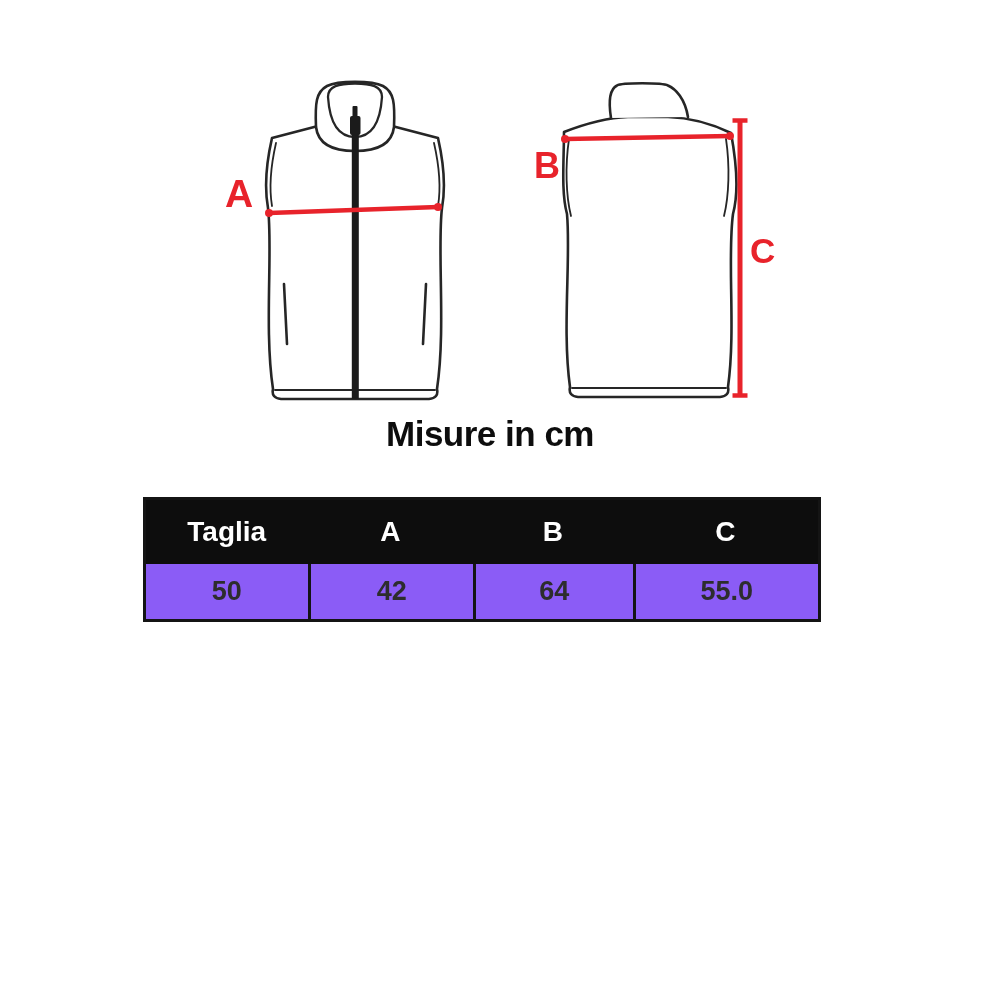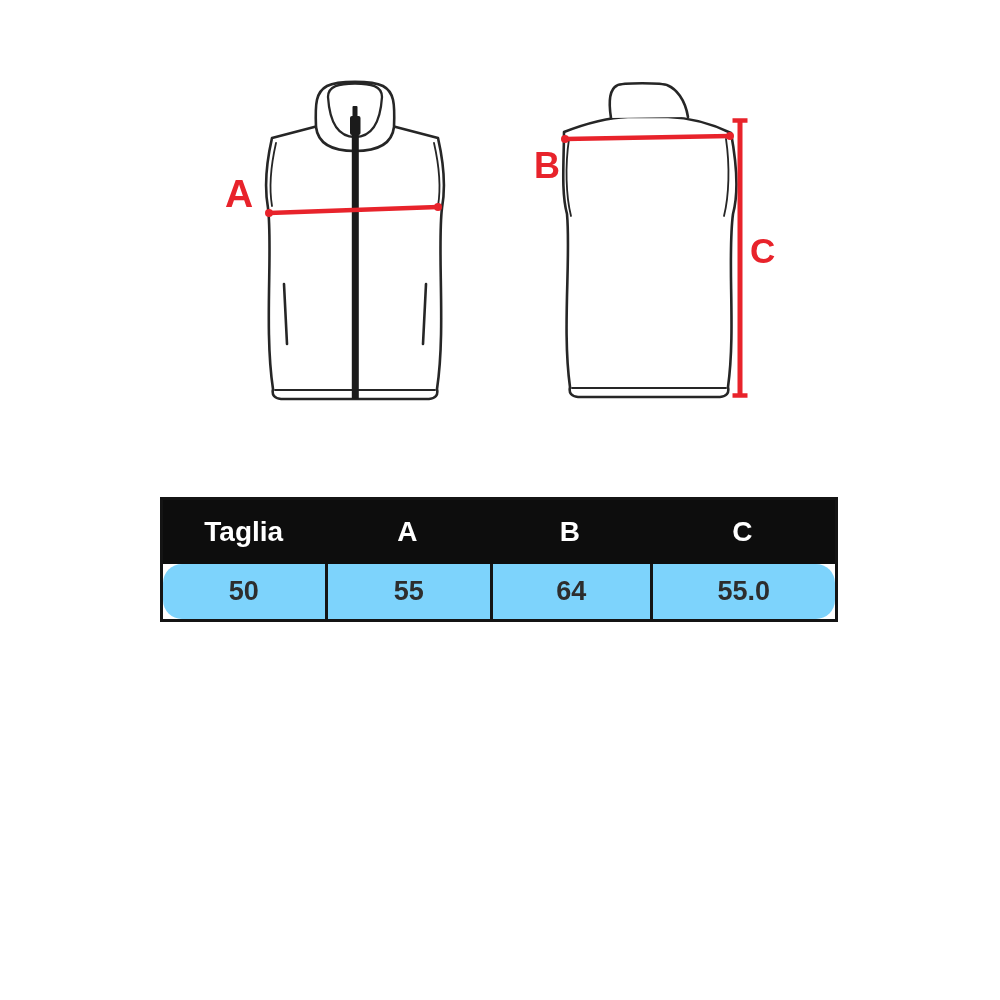--- a/index.html
+++ b/index.html
@@ -135,6 +135,7 @@
   <div class="measure-label label-b">B</div>
   <div class="measure-label label-c">C</div>
 
+  <div class="page-title">Misure in cm</div>
 
   <div class="size-table">
     <div class="table-head">

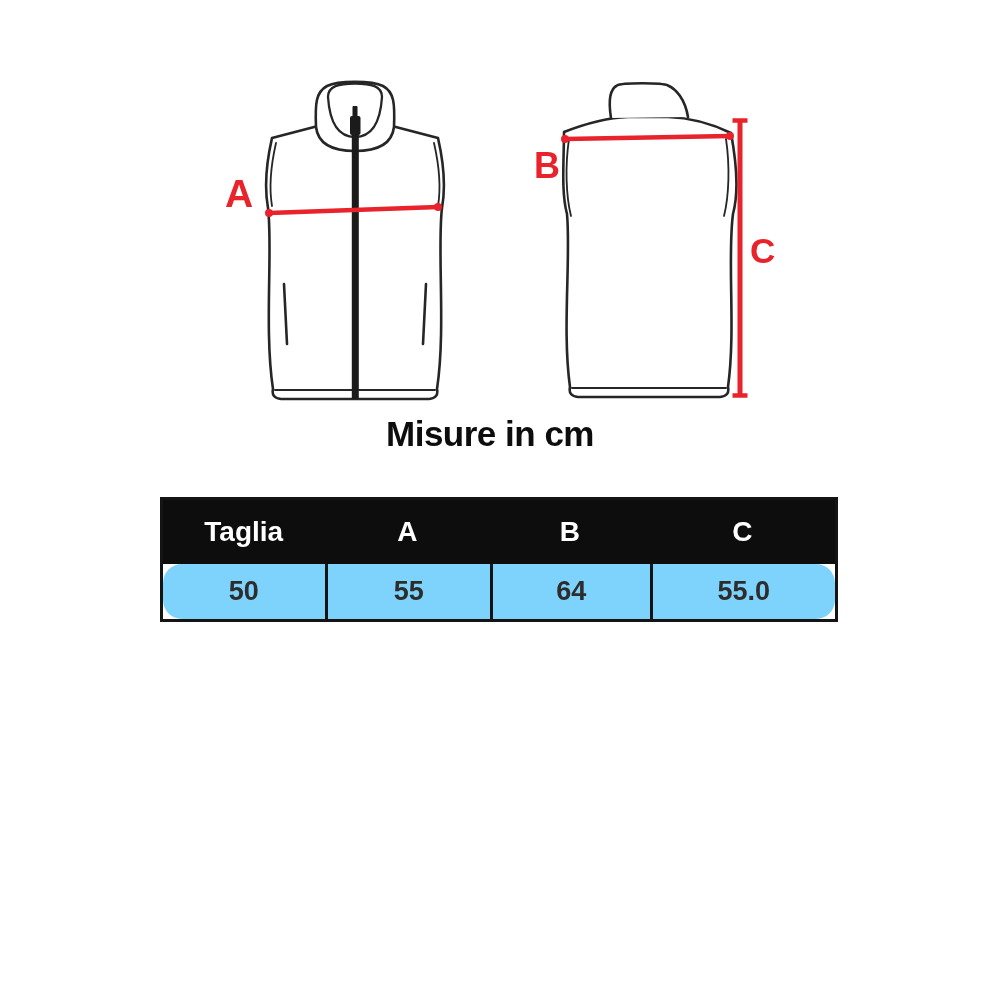--- a/index.html
+++ b/index.html
@@ -22,7 +22,7 @@
   }
 
   .size-table {
-    position:absolute; left:160px; top:497px; width:678px; height:125px;
+    position:absolute; left:143px; top:497px; width:678px; height:125px;
     box-sizing:border-box; border:3px solid #141414; background:#ffffff;
   }
   .table-head {

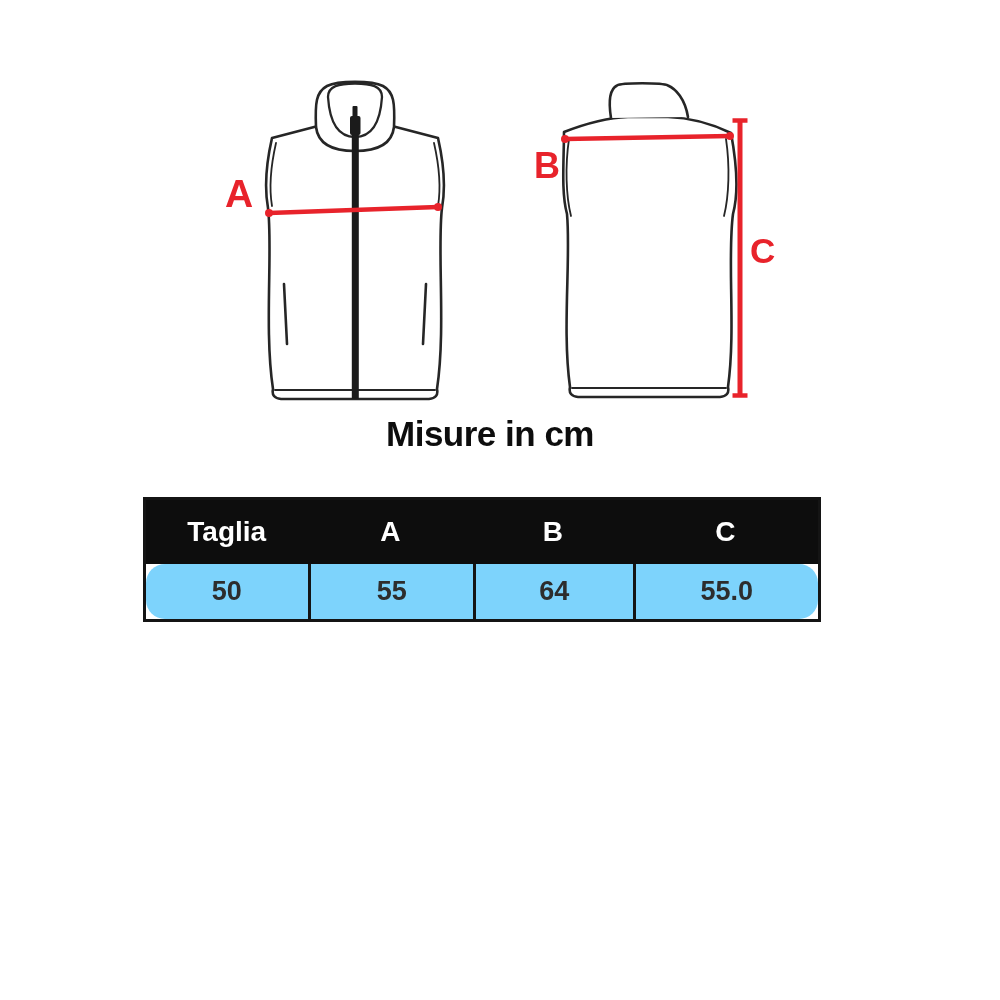--- a/index.html
+++ b/index.html
@@ -31,7 +31,7 @@
   }
   .table-row {
     display:grid; grid-template-columns:163fr 167fr 161fr 187fr;
-    background:#7dd3fc; height:55px;border-radius:19px;
+    background:#8b5cf6; height:55px;
   }
   .th {
     color:#ffffff; font-weight:700; font-size:28px;

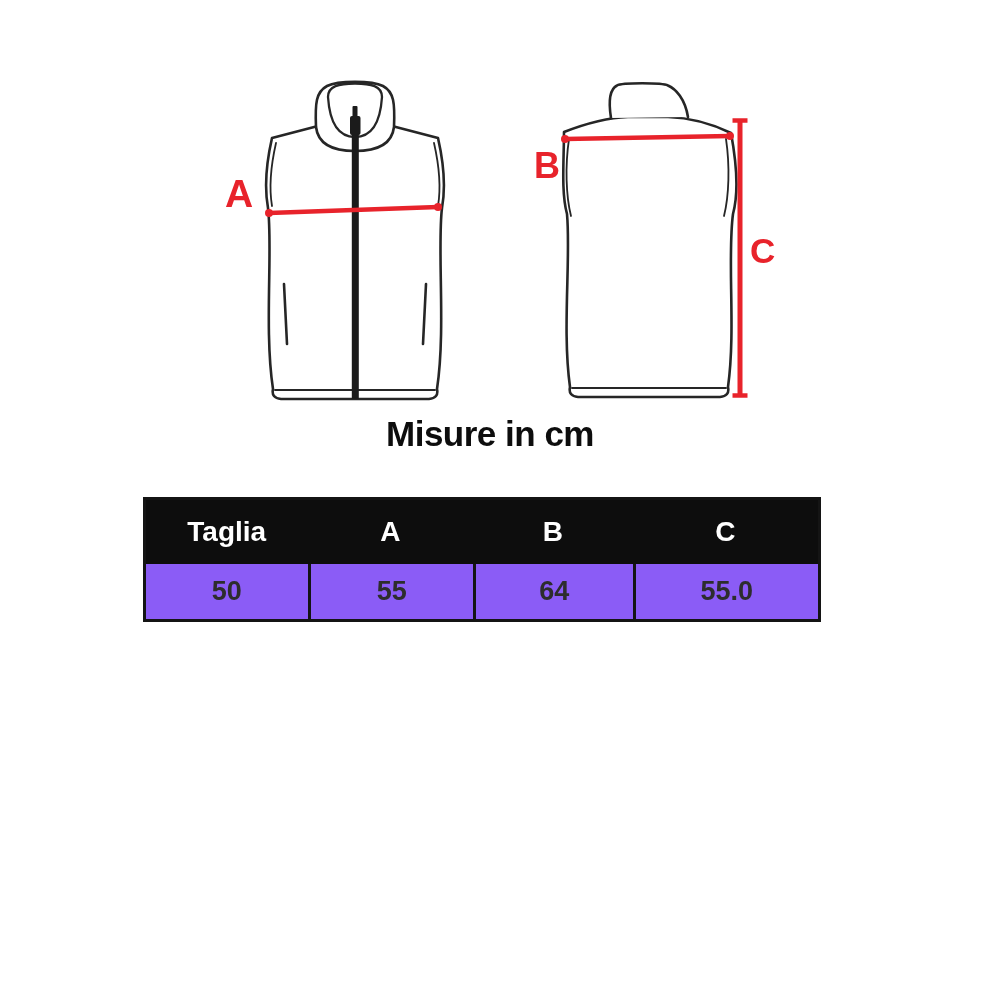--- a/index.html
+++ b/index.html
@@ -146,7 +146,7 @@
     </div>
     <div class="table-row">
       <div class="td">50</div>
-      <div class="td">55</div>
+      <div class="td">42</div>
       <div class="td">64</div>
       <div class="td">55.0</div>
     </div>

